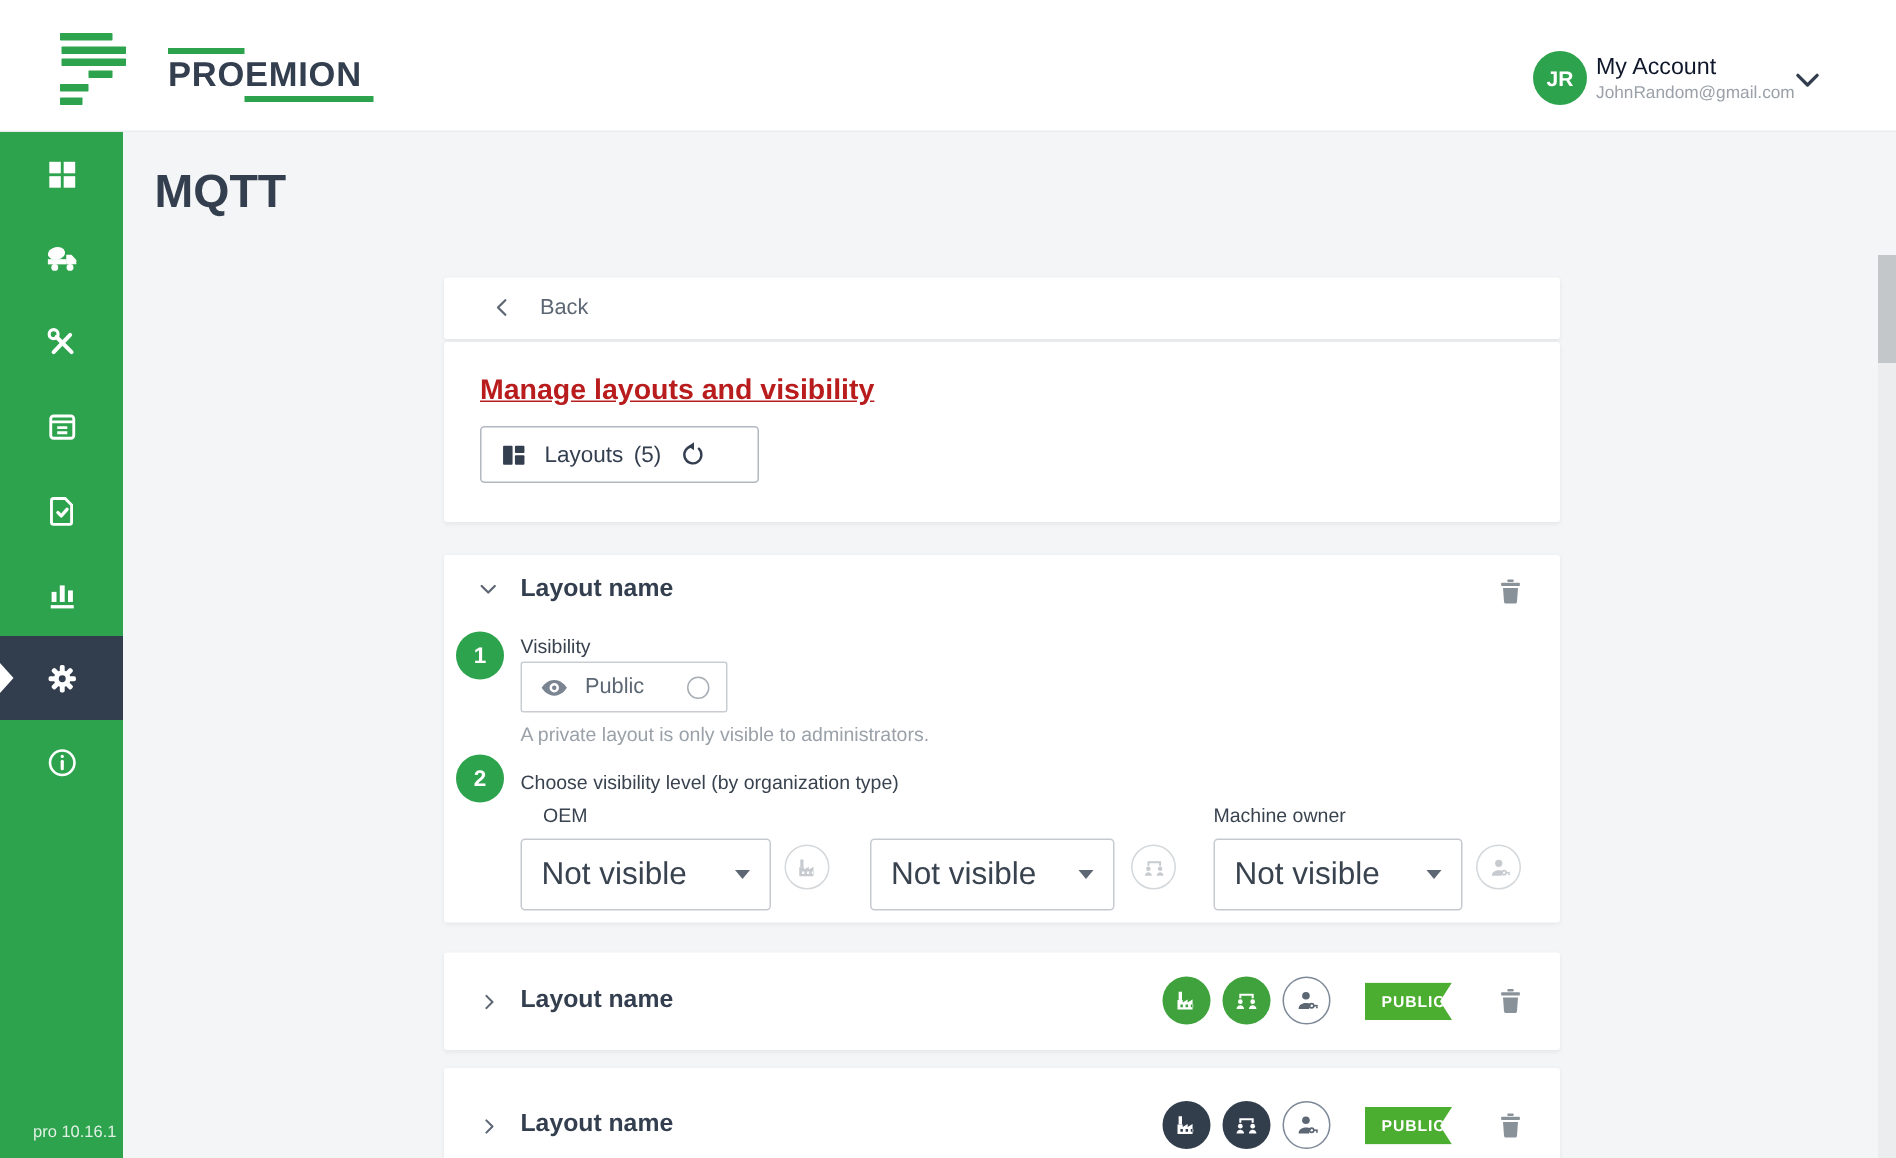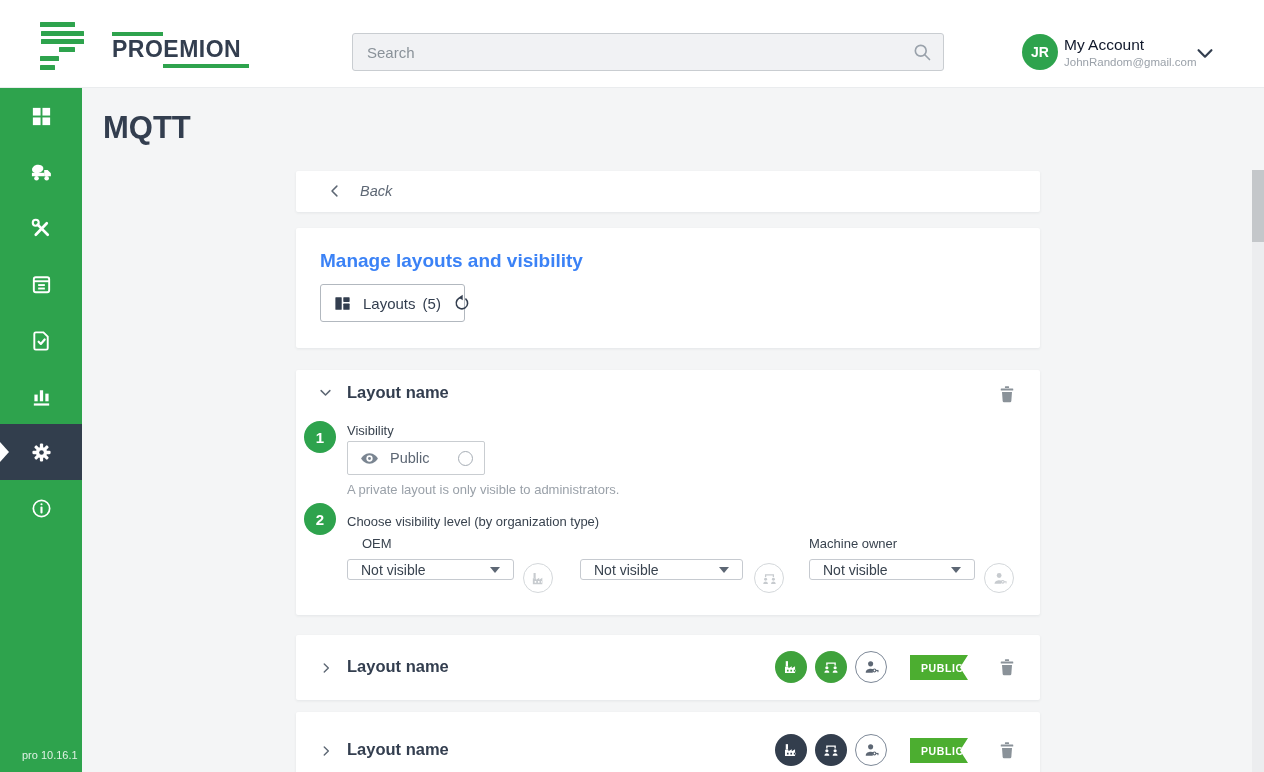--- a/index.html
+++ b/index.html
@@ -132,13 +132,6 @@
       </div>
     </div>
 
-    <div class="search-box">
-      <input type="text" placeholder="Search" style="">
-      <svg class="sicon" viewBox="0 0 24 24" fill="none" stroke="currentColor" stroke-width="2">
-        <circle cx="10.5" cy="10.5" r="6.5"></circle>
-          <path d="M15.3 15.3L21 21" stroke-linecap="round"></path>
-      </svg>
-    </div>
 
     <div class="account">
       <div class="avatar">

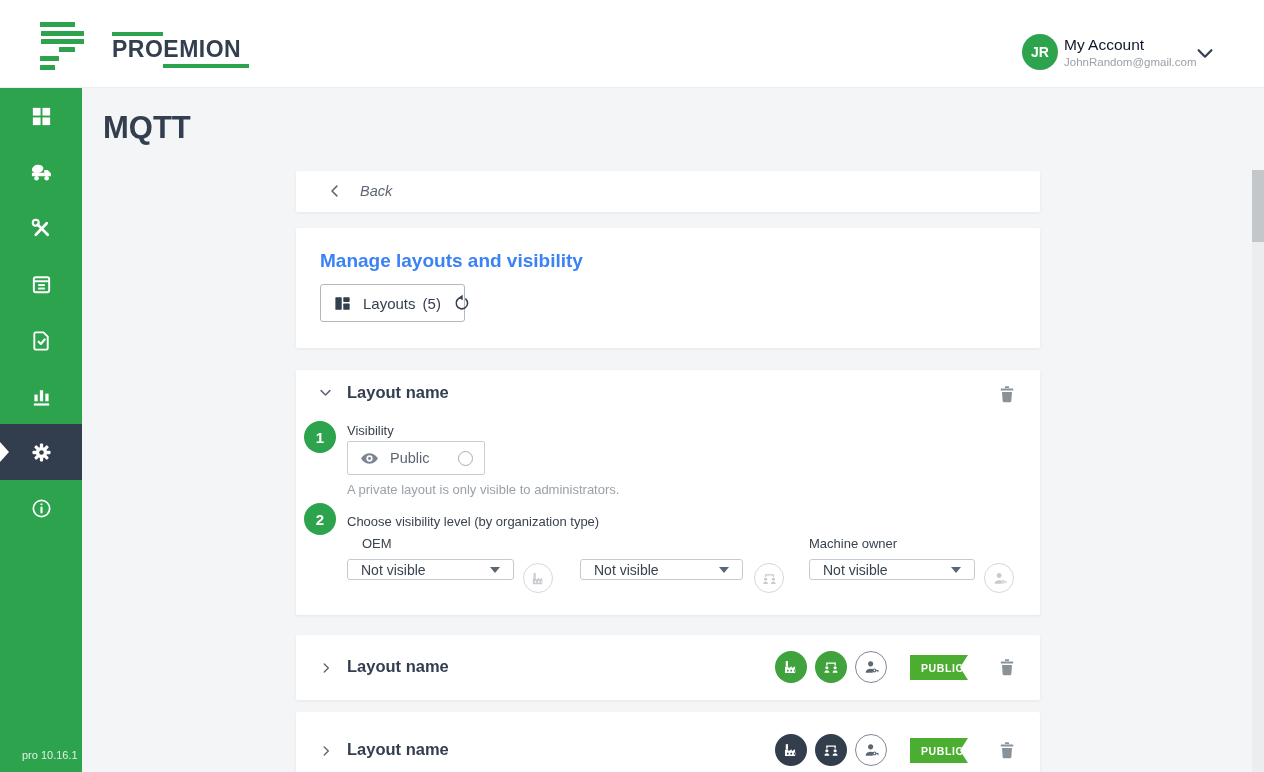--- a/index.html
+++ b/index.html
@@ -45,7 +45,7 @@
   .page-title { position:absolute; left:21px; top:22px; font-size:31px; font-weight:700; color:#333E4F; }
 
   .card { position:absolute; left:214px; width:744px; background:#fff; border-radius:2px; box-shadow:0 1px 3px rgba(40,50,60,0.08); }
-  .back-card { top:83px; height:41px;font-style:italic; }
+  .back-card { top:97px; height:41px; }
   .back-chevron { position:absolute; left:30px; top:11px; width:18px; height:18px; color:#5D6774; cursor:pointer; }
   .back-label { position:absolute; left:64px; top:12px; font-size:14.5px; font-weight:500; color:#5D6774; cursor:pointer; }
 

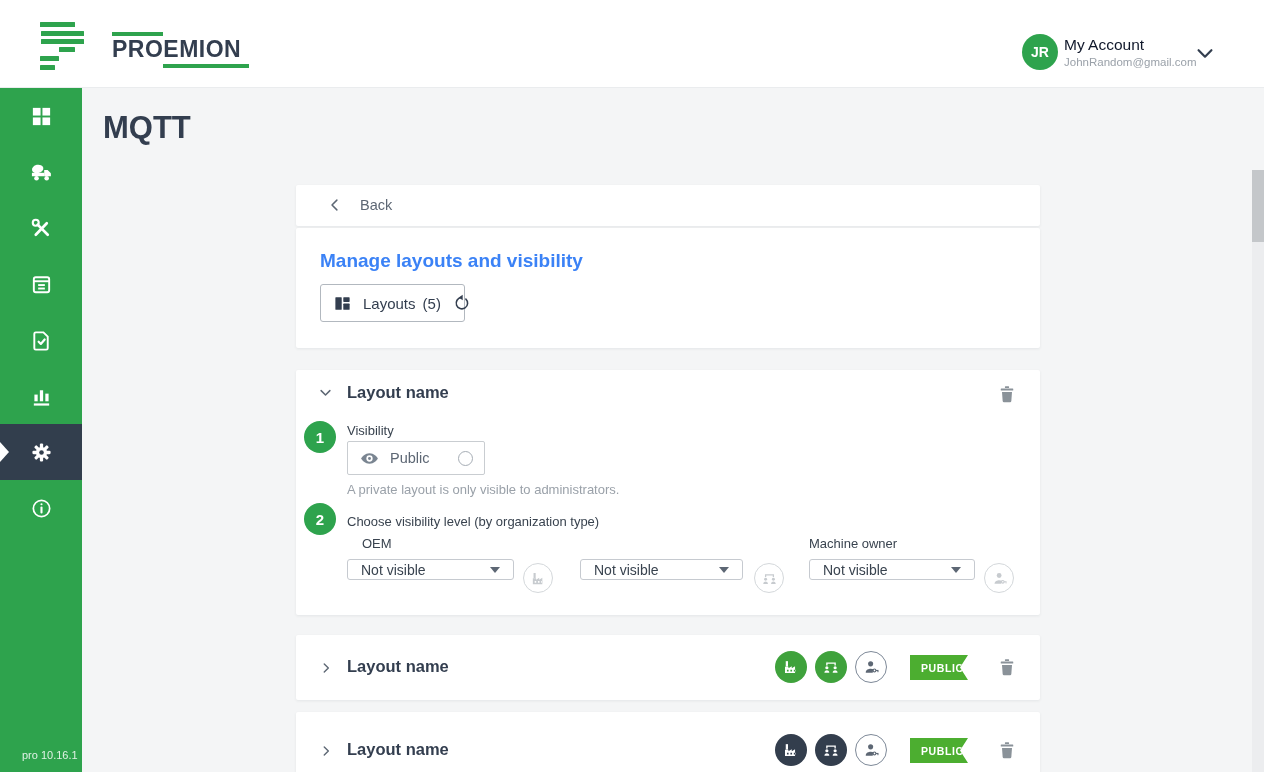--- a/index.html
+++ b/index.html
@@ -50,7 +50,7 @@
   .back-label { position:absolute; left:64px; top:12px; font-size:14.5px; font-weight:500; color:#5D6774; cursor:pointer; }
 
   .manage-card { top:140px; height:120px; }
-  .manage-title { position:absolute; left:24px; top:22px; font-size:19px; font-weight:600; color:#3b82f6; }
+  .manage-title { position:absolute; left:24px; top:22px; font-size:19px; font-weight:600; color:#b91c1c;text-decoration:underline; }
   .layouts-btn { position:absolute; left:24px; top:56px; width:145px; height:38px; border:1px solid #B2B8BF; border-radius:3px; background:#fff; display:flex; align-items:center; padding:0 12px; cursor:pointer; color:#333E4F; }
   .layouts-btn svg.lyicon { width:19px; height:19px; flex:none; }
   .layouts-btn .lbl { margin-left:11px; font-size:15px; font-weight:500; }

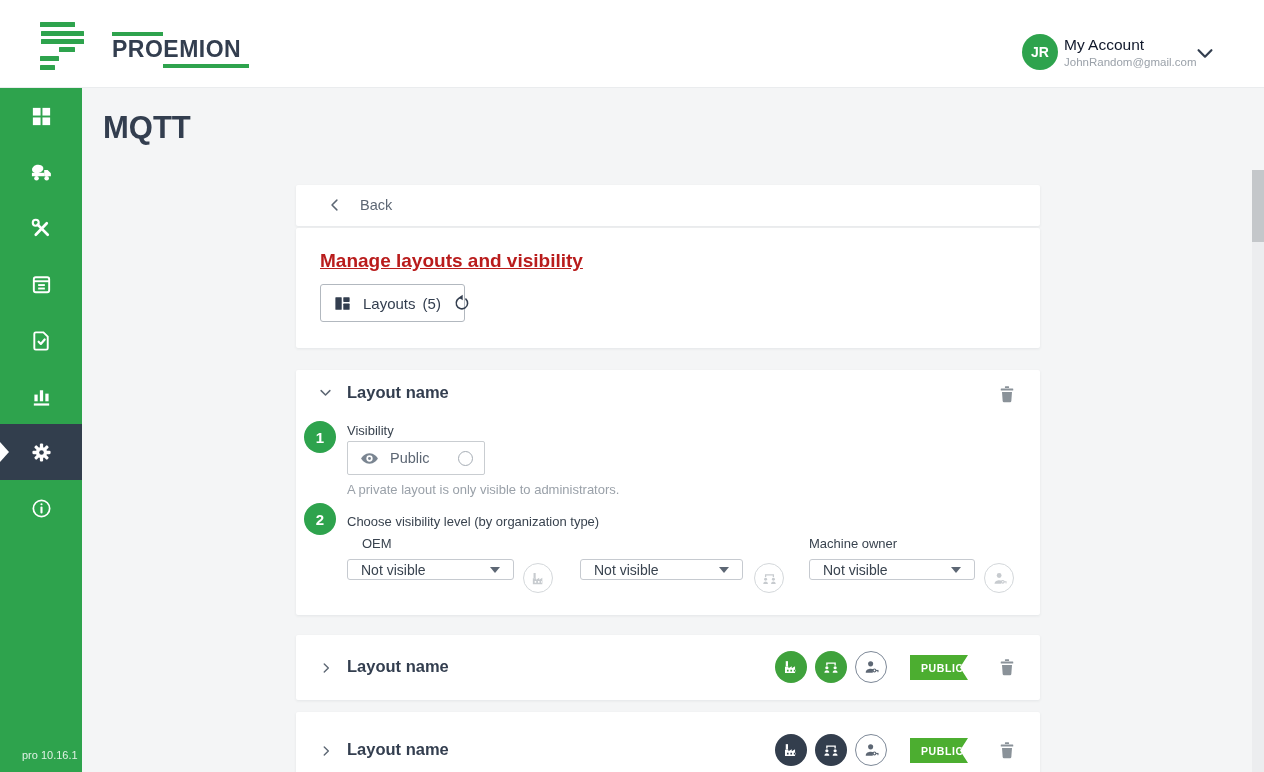--- a/index.html
+++ b/index.html
@@ -51,7 +51,7 @@
 
   .manage-card { top:140px; height:120px; }
   .manage-title { position:absolute; left:24px; top:22px; font-size:19px; font-weight:600; color:#b91c1c;text-decoration:underline; }
-  .layouts-btn { position:absolute; left:24px; top:56px; width:145px; height:38px; border:1px solid #B2B8BF; border-radius:3px; background:#fff; display:flex; align-items:center; padding:0 12px; cursor:pointer; color:#333E4F; }
+  .layouts-btn { position:absolute; left:24px; top:56px; width:186px; height:38px; border:1px solid #B2B8BF; border-radius:3px; background:#fff; display:flex; align-items:center; padding:0 12px; cursor:pointer; color:#333E4F; }
   .layouts-btn svg.lyicon { width:19px; height:19px; flex:none; }
   .layouts-btn .lbl { margin-left:11px; font-size:15px; font-weight:500; }
   .layouts-btn .cnt { margin-left:7px; font-size:15px; font-weight:500; }

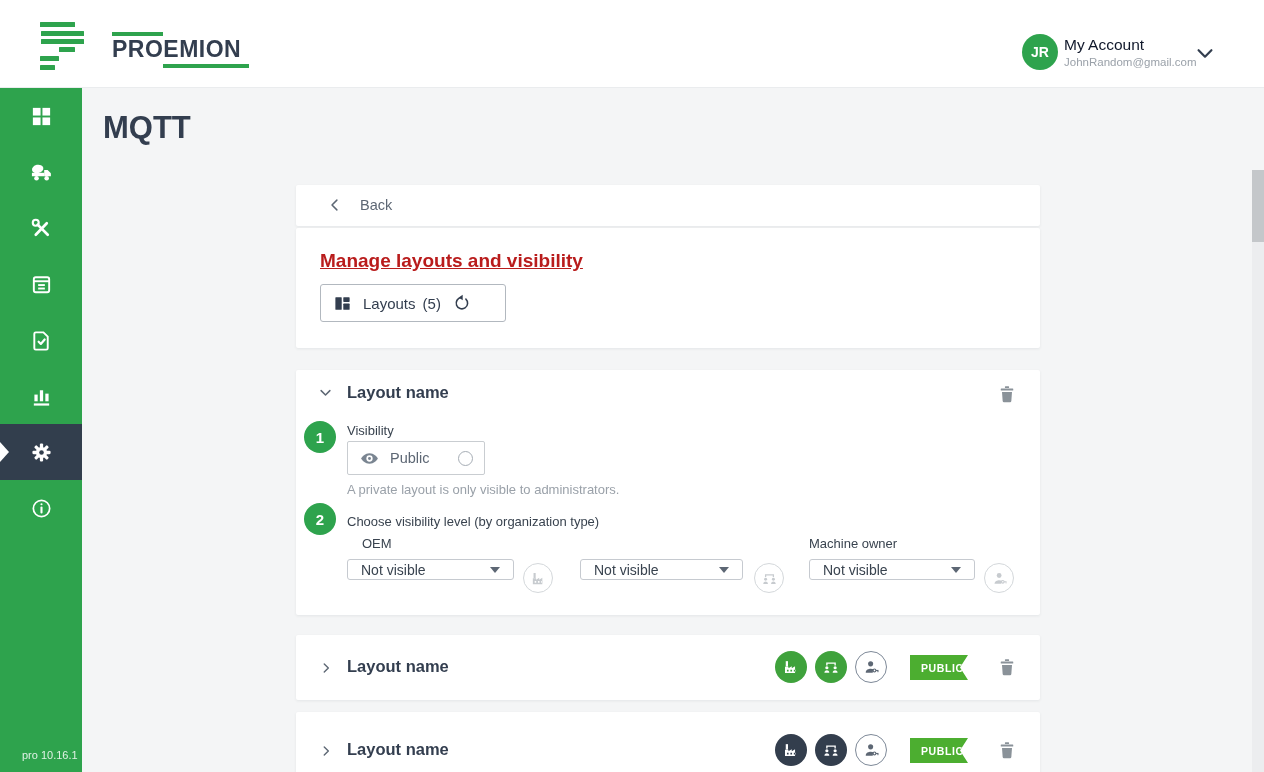--- a/index.html
+++ b/index.html
@@ -83,7 +83,7 @@
 
   .col-label { top:166px; }
   .cl1 { left:66px;text-align:center; } .cl2 { left:283px;margin-top:28px; } .cl3 { left:513px; }
-  .select { position:absolute; top:189px; height:21px; border:1px solid #C6CAD0; border-radius:3px; background:#fff; display:flex; align-items:center; padding:0 13px; font-size:14px; color:#39434F; cursor:pointer; }
+  .select { position:absolute; top:189px; height:48px; border:1px solid #C6CAD0; border-radius:3px; background:#fff; display:flex; align-items:center; padding:0 13px; font-size:21px; color:#39434F; cursor:pointer; }
   .sel1 { left:51px; width:167px; } .sel2 { left:284px; width:163px; } .sel3 { left:513px; width:166px; }
   .caret { margin-left:auto; width:0; height:0; border-left:5px solid transparent; border-right:5px solid transparent; border-top:6px solid #5D6774; }
   .mini-circle { position:absolute; top:193px; width:30px; height:30px; border-radius:50%; border:1.5px solid #D4D8DB; background:#fff; color:#C7CBCF; display:flex; align-items:center; justify-content:center; }

